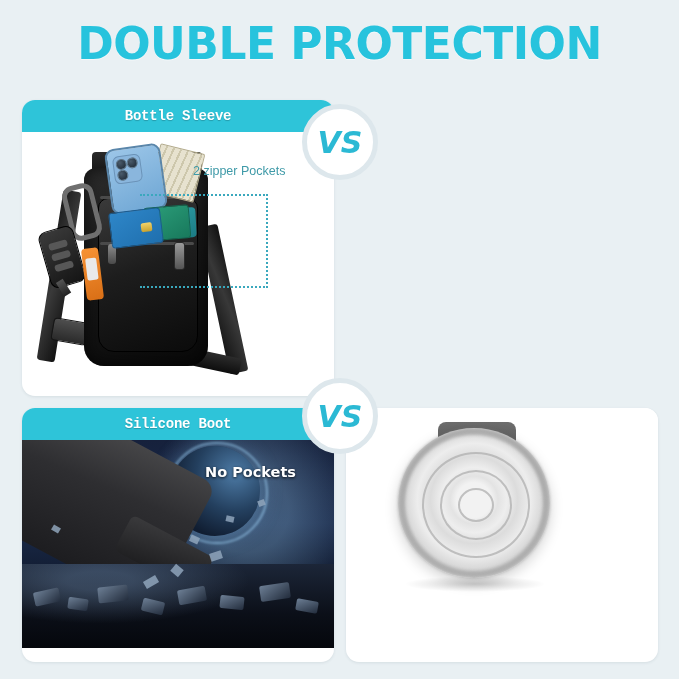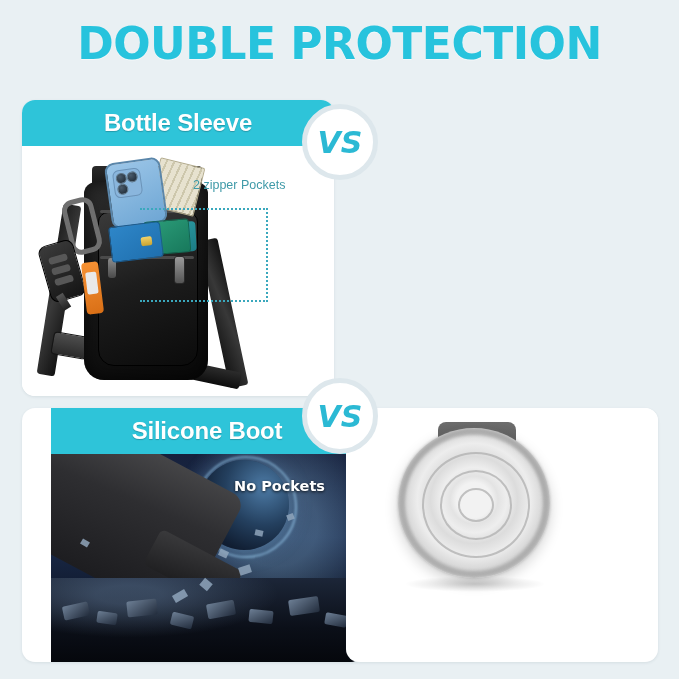--- a/index.html
+++ b/index.html
@@ -52,14 +52,14 @@
   .card.br { left: 324px; top: 308px; width: 312px; height: 254px; }
 
   .card-header {
-    height: 46px;
+    height: 32px;
     display: flex;
     align-items: center;
     justify-content: center;
-    font-size: 24px;
+    font-size: 14px;
     font-weight: bold;
     color: #ffffff;
-    font-family: Liberation Sans, sans-serif;
+    font-family: Liberation Mono, monospace;
     letter-spacing: -0.2px;
     text-shadow: 0 1px 1px rgba(0,0,0,0.22);
   }

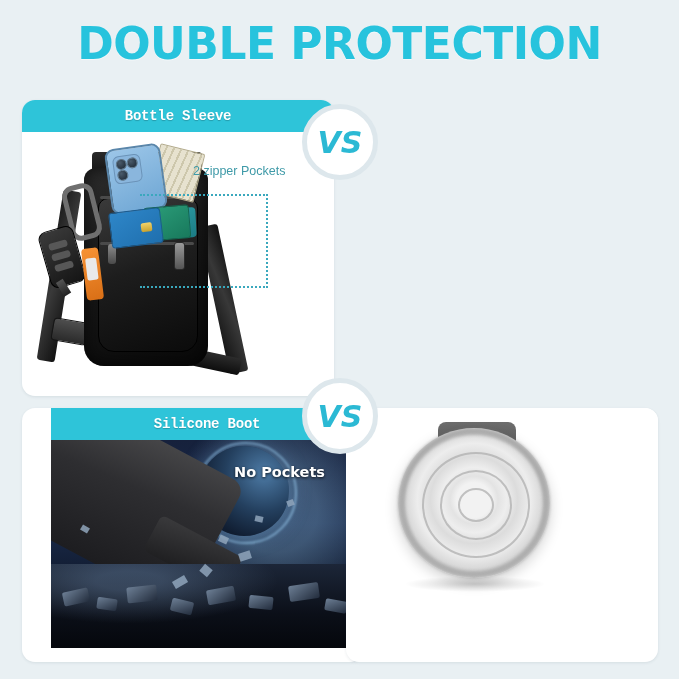--- a/index.html
+++ b/index.html
@@ -48,7 +48,7 @@
   }
   .card.tl { left: 0;     top: 0;    width: 312px; height: 296px; }
   .card.tr { left: 324px; top: 0;    width: 312px; height: 296px; }
-  .card.bl { left: 0;     top: 308px; width: 312px; height: 254px; padding-left: 29px; }
+  .card.bl { left: 0;     top: 308px; width: 312px; height: 254px; }
   .card.br { left: 324px; top: 308px; width: 312px; height: 254px; }
 
   .card-header {

